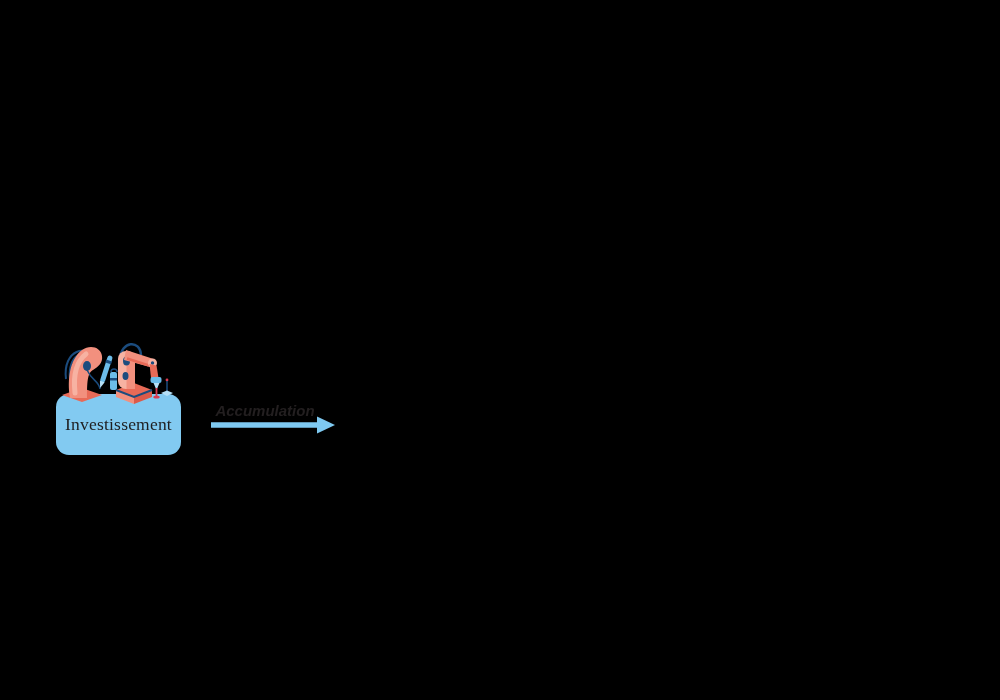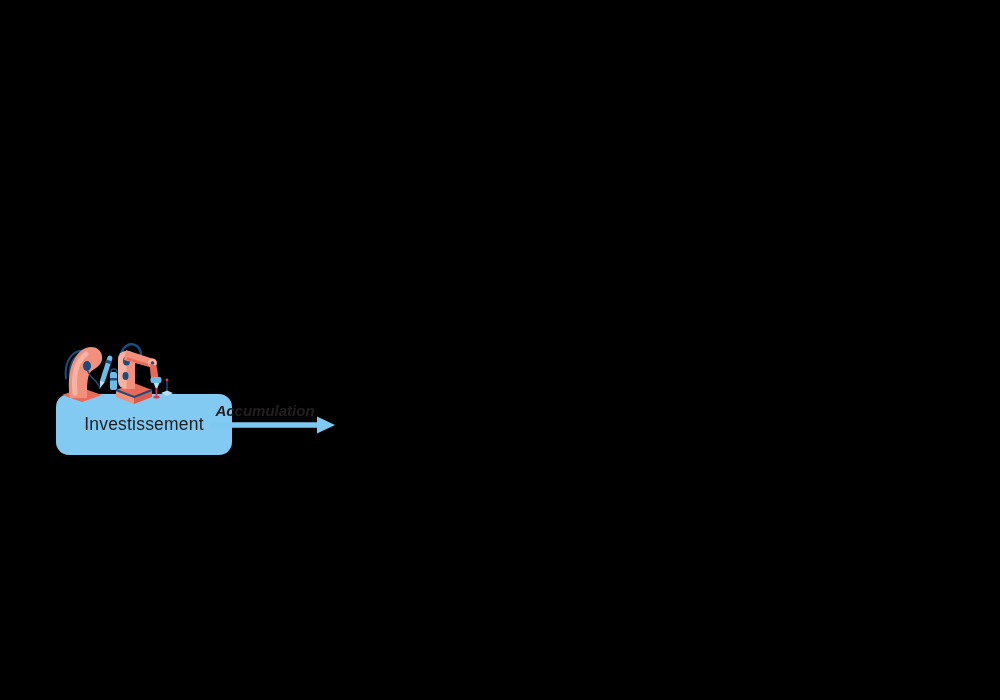--- a/index.html
+++ b/index.html
@@ -13,10 +13,10 @@
 
   .node-box {
     position: absolute; left: 56px; top: 394px;
-    width: 176px; height: 61px;
+    width: 125px; height: 61px;
     background: var(--node-fill, #82CAF1);
     border-radius: 13px;
-    display: flex; align-items: center; justify-content: center;
+    display: flex; align-items: center; justify-content: center; font-family: Liberation Serif, serif;
   }
   .node-label {
     font-size: 17.5px;

